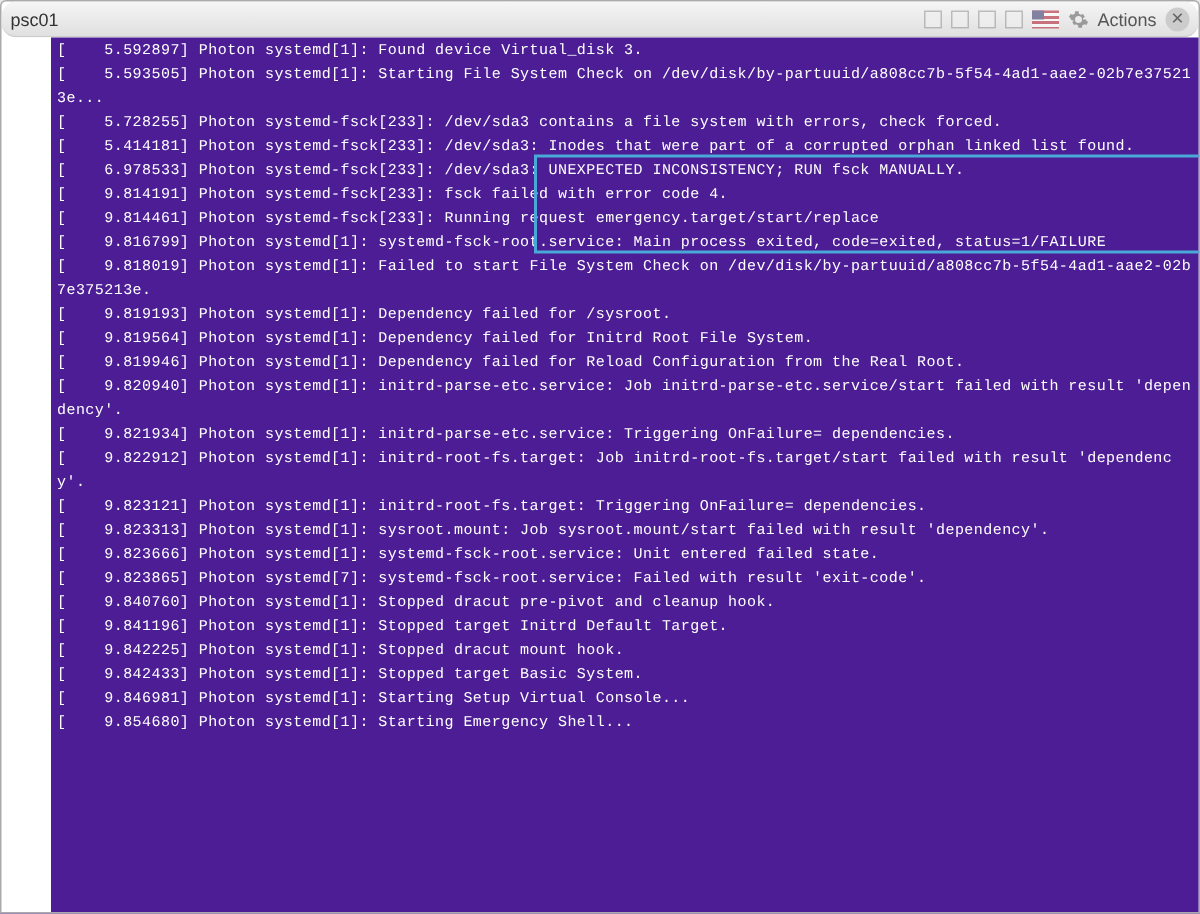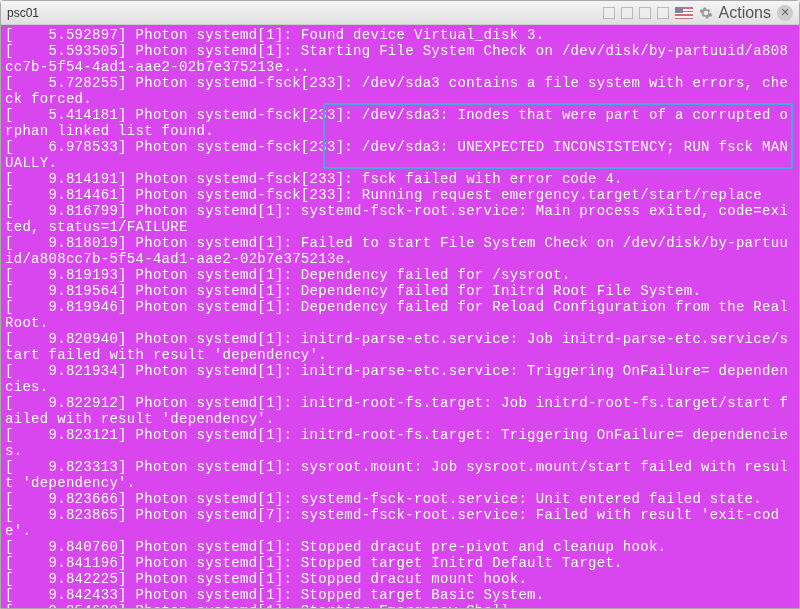--- a/index.html
+++ b/index.html
@@ -31,6 +31,7 @@
       padding: 0 6px;
       font-size: 12px;
       color: #333;
+      border-radius: 10px;
     }
     .title-text {
       flex: 1;

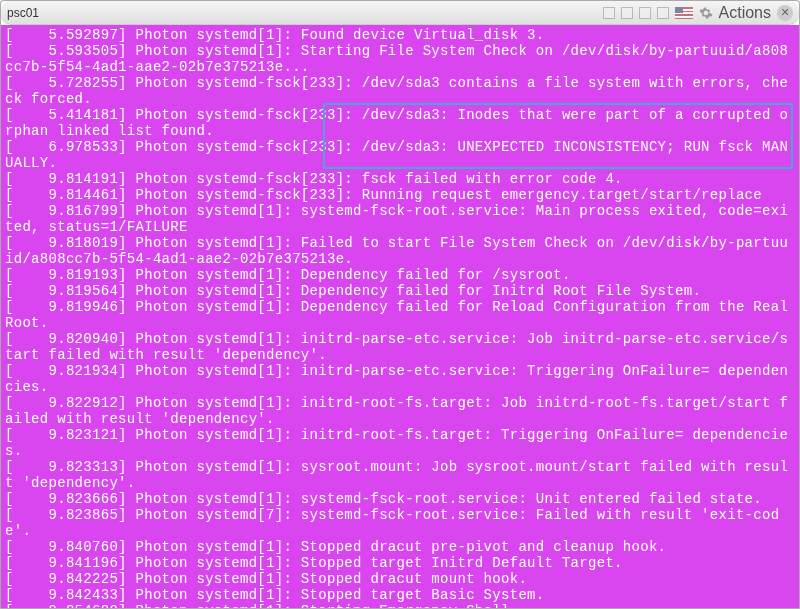--- a/index.html
+++ b/index.html
@@ -66,7 +66,7 @@
       fill: #666;
     }
     .actions-text {
-      font-size: 16px;
+      font-size: 12px;
       color: #555;
     }
     .close-icon {

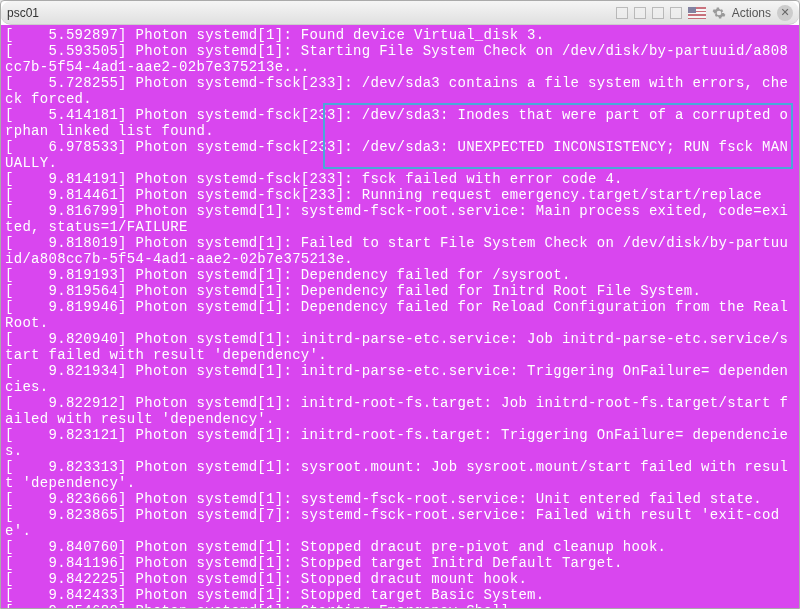--- a/index.html
+++ b/index.html
@@ -83,15 +83,16 @@
     }
     .console {
       flex: 1;
-      background: #d946ef;
+      background: #4c1d95;
       color: #fff;
       font-family: "Courier New", monospace;
-      font-size: 14px;
+      font-size: 10px;
       line-height: 16px;
       padding: 2px 4px;
       overflow: hidden;
       position: relative;
       letter-spacing: 0.3px;
+      margin-left: 33px;
     }
     .log-line {
       white-space: pre-wrap;

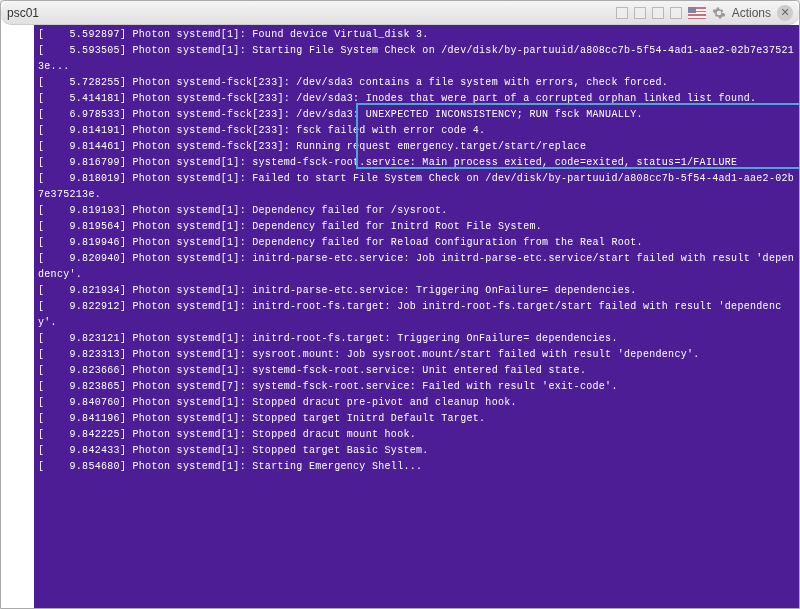--- a/index.html
+++ b/index.html
@@ -160,6 +160,7 @@
       <div class="log-line">[    9.841196] Photon systemd[1]: Stopped target Initrd Default Target.</div>
       <div class="log-line">[    9.842225] Photon systemd[1]: Stopped dracut mount hook.</div>
       <div class="log-line">[    9.842433] Photon systemd[1]: Stopped target Basic System.</div>
+      <div class="log-line">[    9.846981] Photon systemd[1]: Starting Setup Virtual Console...</div>
       <div class="log-line">[    9.854680] Photon systemd[1]: Starting Emergency Shell...</div>
     </div>
 </div>

